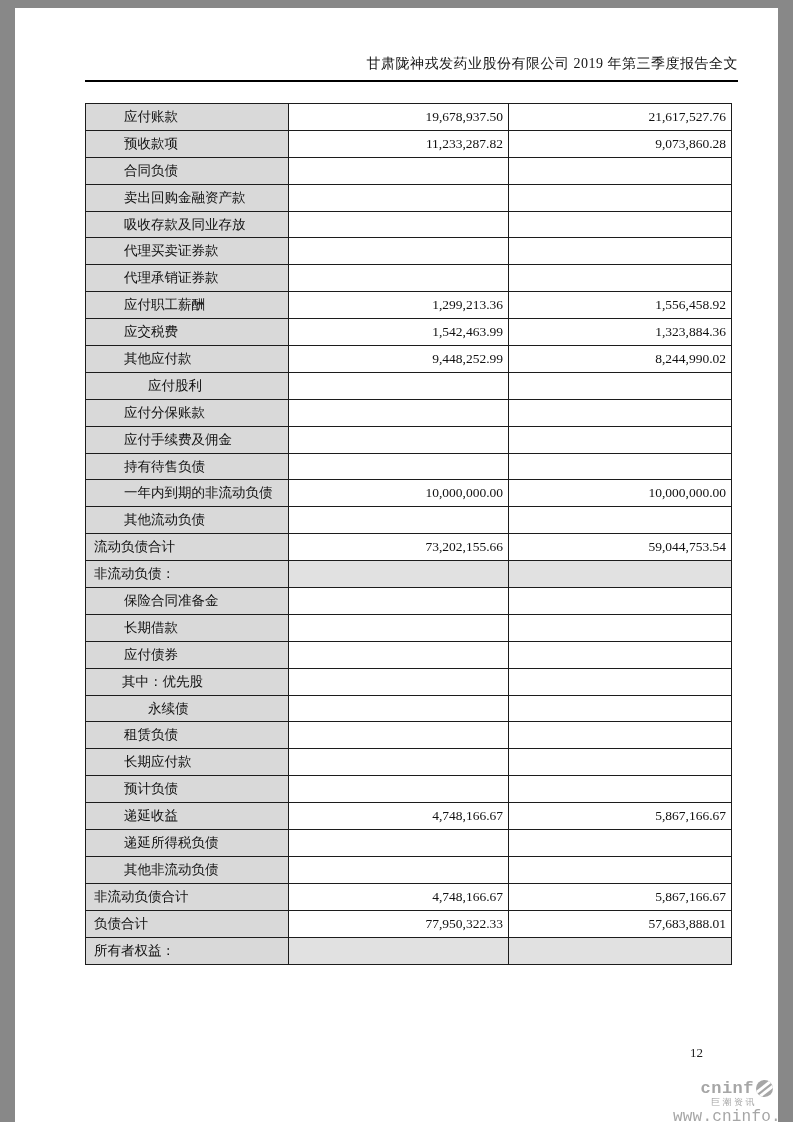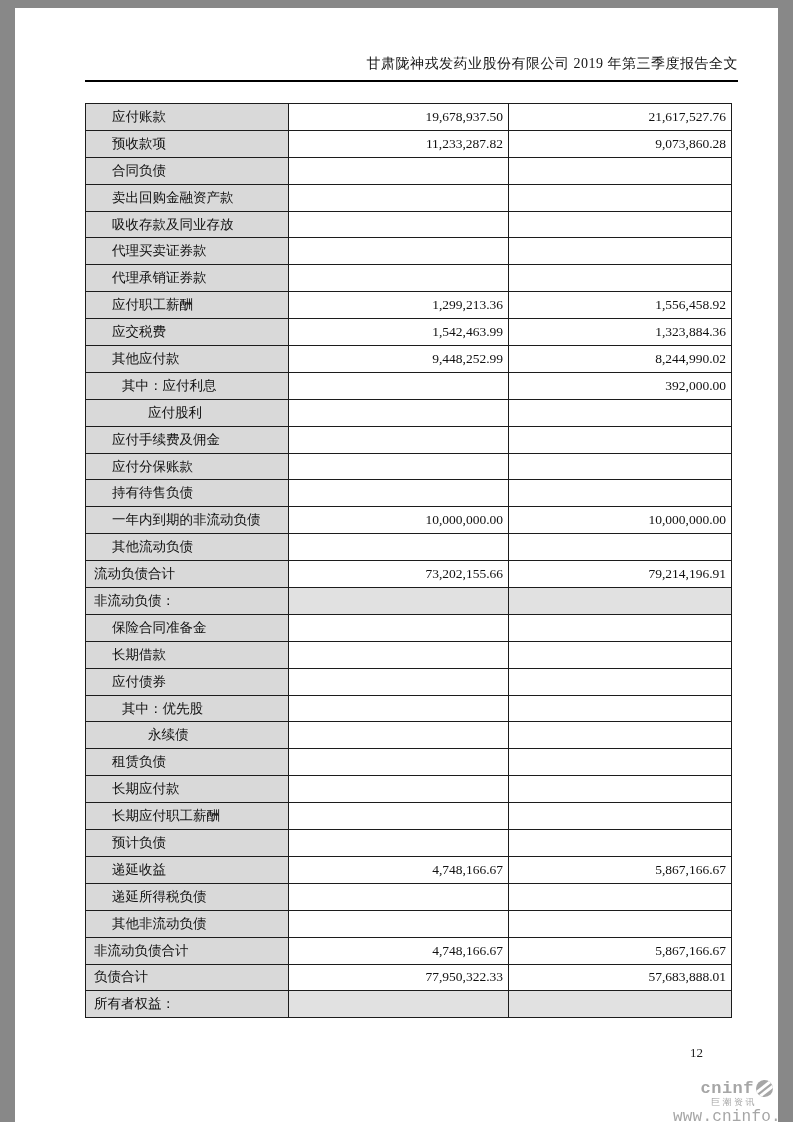--- a/index.html
+++ b/index.html
@@ -49,7 +49,7 @@
     white-space: nowrap;
   }
   td.cell-label { background: var(--label-cell-bg); padding-left: 8px; }
-  tr.indent-1 td.cell-label { padding-left: 26px; }
+  tr.indent-1 td.cell-label { padding-left: 38px; }
   tr.indent-2 td.cell-label { padding-left: 36px; }
   tr.indent-3 td.cell-label { padding-left: 62px; }
   td.cell-num {

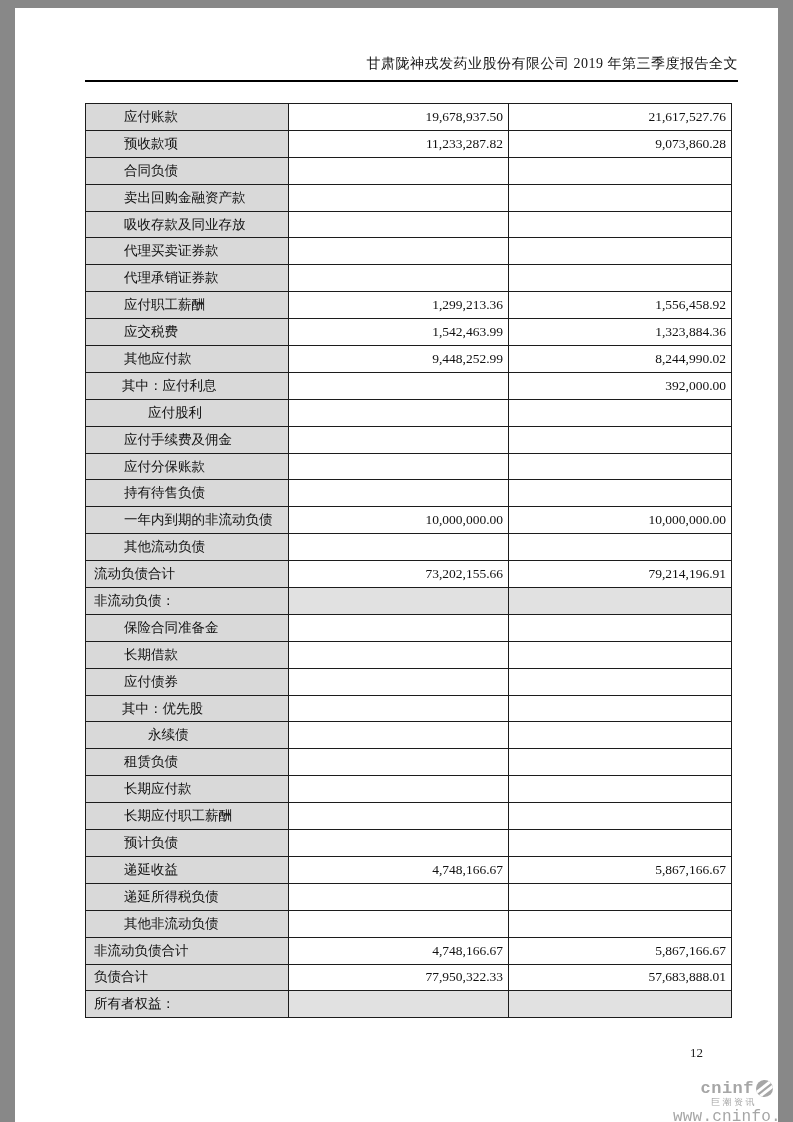--- a/index.html
+++ b/index.html
@@ -176,11 +176,6 @@
       <td class="cell-num">9,448,252.99</td>
       <td class="cell-num">8,244,990.02</td>
     </tr>
-        <tr class="indent-2">
-      <td class="cell-label">其中：应付利息</td>
-      <td class="cell-num"></td>
-      <td class="cell-num">392,000.00</td>
-    </tr>
         <tr class="indent-3">
       <td class="cell-label">应付股利</td>
       <td class="cell-num"></td>

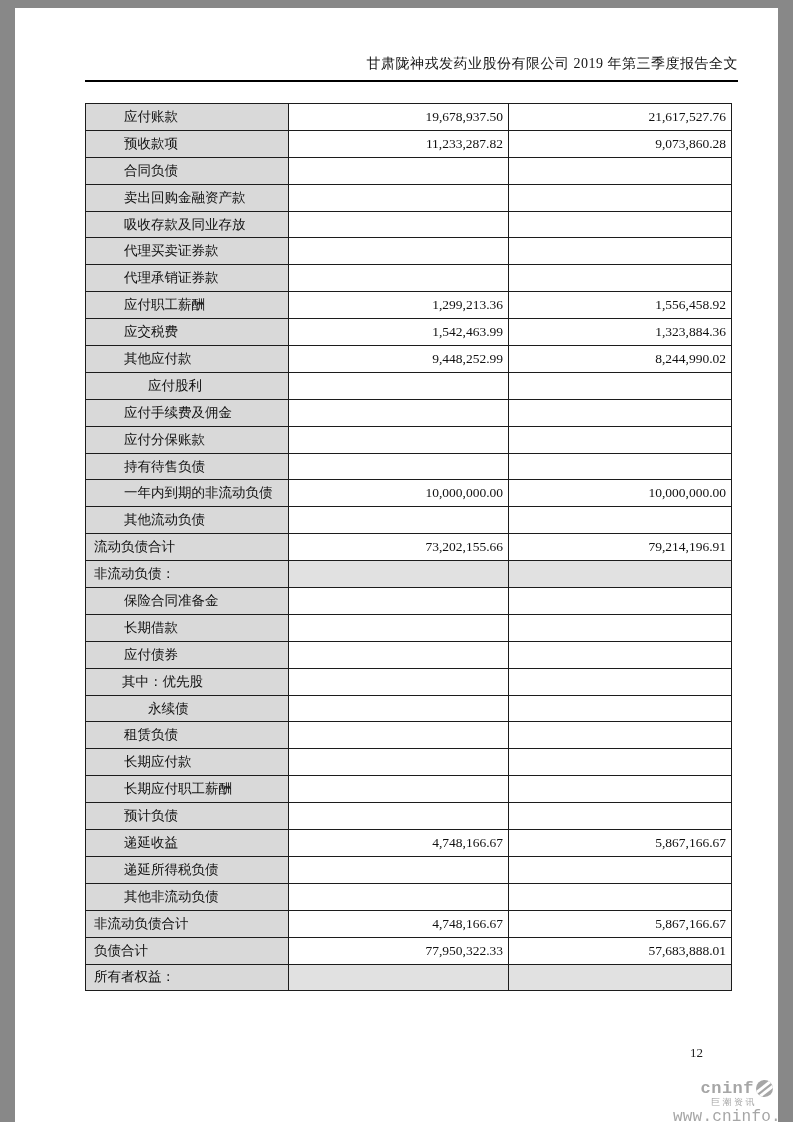--- a/index.html
+++ b/index.html
@@ -182,12 +182,12 @@
       <td class="cell-num"></td>
     </tr>
         <tr class="indent-1">
+      <td class="cell-label">应付分保账款</td>
+      <td class="cell-num"></td>
+      <td class="cell-num"></td>
+    </tr>
+        <tr class="indent-1">
       <td class="cell-label">应付手续费及佣金</td>
-      <td class="cell-num"></td>
-      <td class="cell-num"></td>
-    </tr>
-        <tr class="indent-1">
-      <td class="cell-label">应付分保账款</td>
       <td class="cell-num"></td>
       <td class="cell-num"></td>
     </tr>

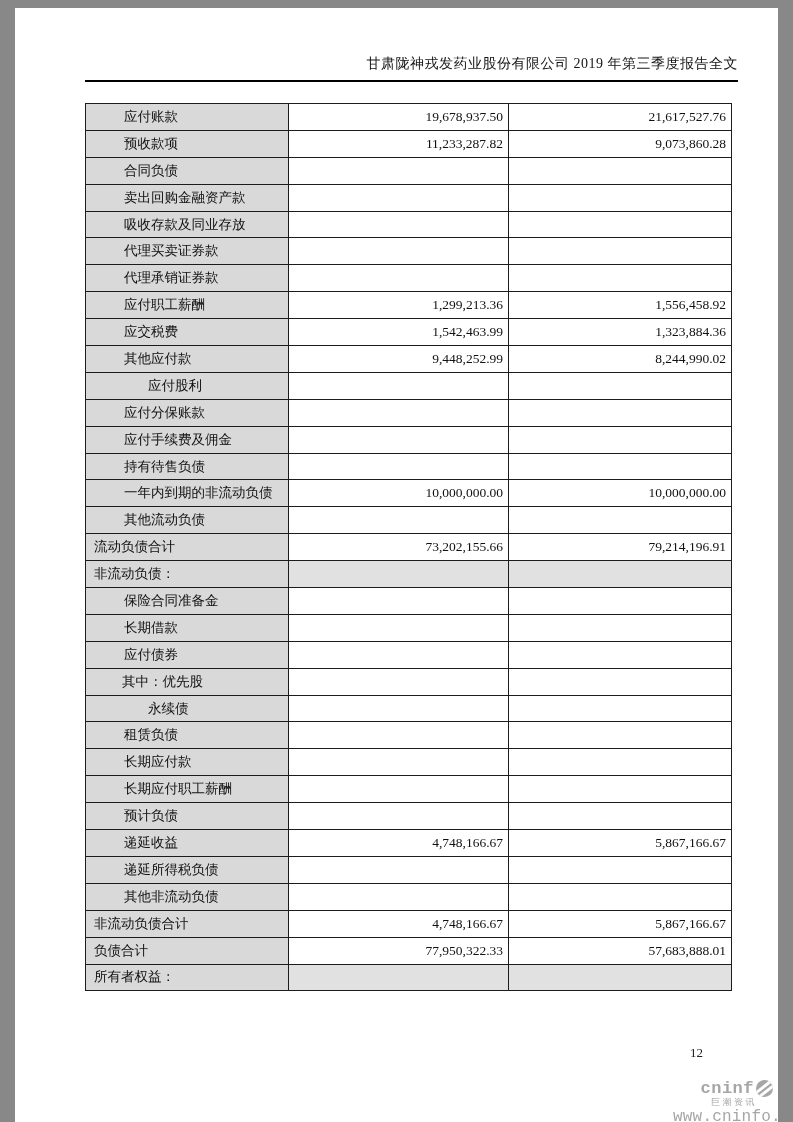--- a/index.html
+++ b/index.html
@@ -209,7 +209,7 @@
         <tr class="indent-0">
       <td class="cell-label">流动负债合计</td>
       <td class="cell-num">73,202,155.66</td>
-      <td class="cell-num">79,214,196.91</td>
+      <td class="cell-num">59,044,753.54</td>
     </tr>
         <tr class="indent-0 section">
       <td class="cell-label">非流动负债：</td>

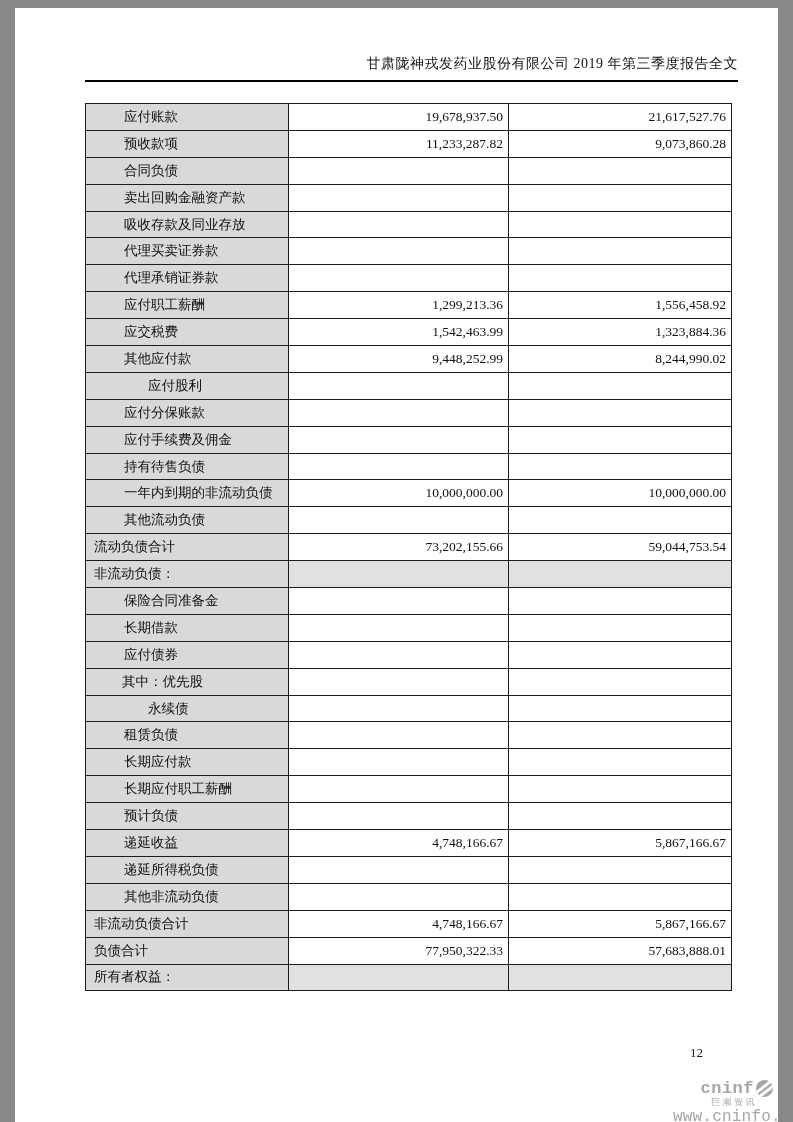--- a/index.html
+++ b/index.html
@@ -252,11 +252,6 @@
       <td class="cell-num"></td>
     </tr>
         <tr class="indent-1">
-      <td class="cell-label">长期应付职工薪酬</td>
-      <td class="cell-num"></td>
-      <td class="cell-num"></td>
-    </tr>
-        <tr class="indent-1">
       <td class="cell-label">预计负债</td>
       <td class="cell-num"></td>
       <td class="cell-num"></td>

